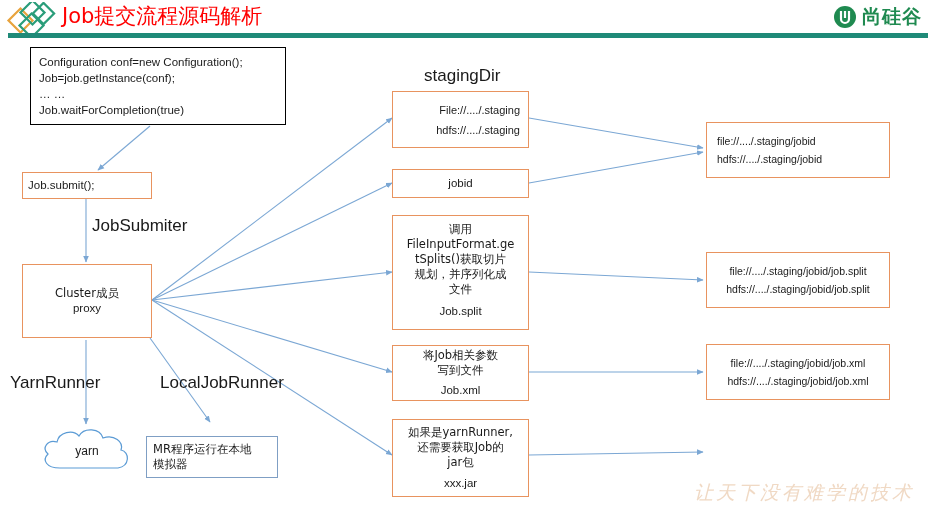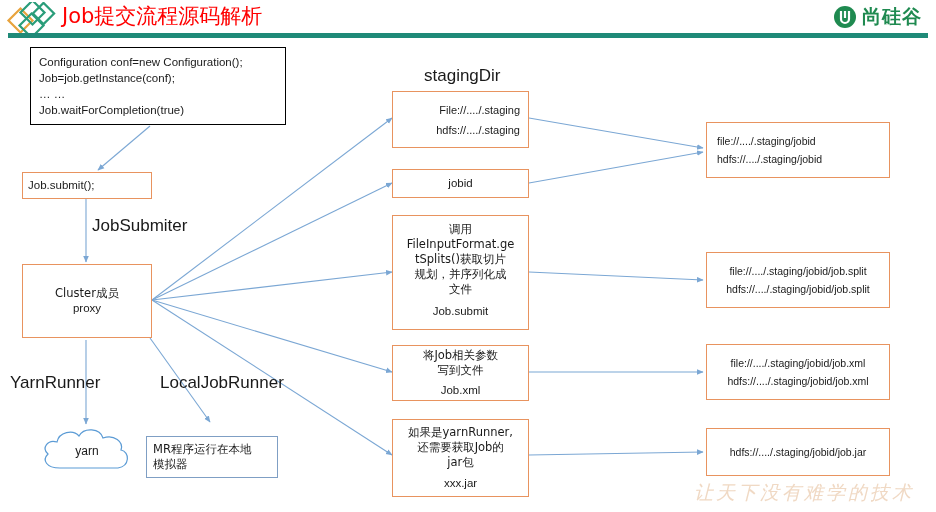--- a/index.html
+++ b/index.html
@@ -187,7 +187,7 @@
     <div class="line cn">tSplits()获取切片</div>
     <div class="line cn">规划，并序列化成</div>
     <div class="line cn">文件</div>
-    <div class="line" style="margin-top:7px;">Job.submit</div>
+    <div class="line" style="margin-top:7px;">Job.split</div>
   </div>
 
   <div class="box" style="left:392px; top:345px; width:137px; height:56px;">

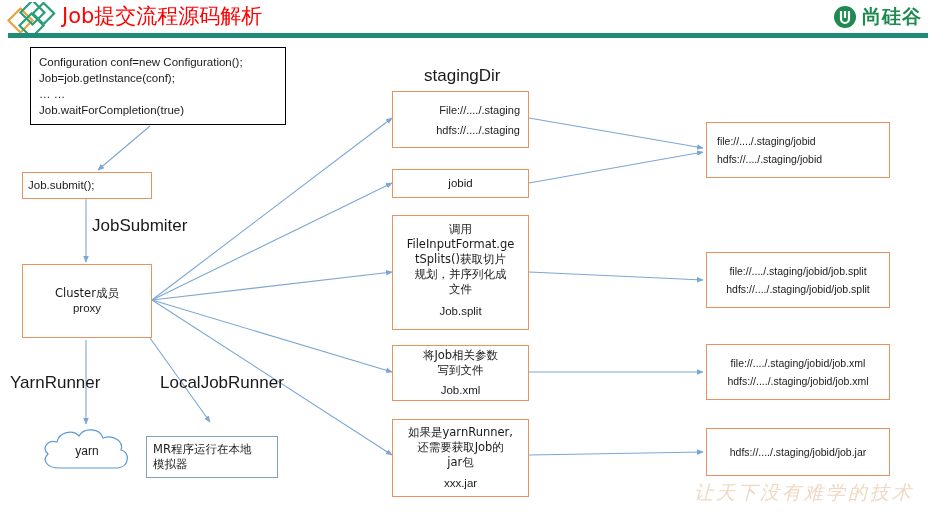--- a/index.html
+++ b/index.html
@@ -218,9 +218,6 @@
     <div class="url sm">hdfs://..../.staging/jobid/job.xml</div>
   </div>
 
-  <div class="box" style="left:706px; top:428px; width:184px; height:48px; padding:2px 6px;">
-    <div class="url sm">hdfs://..../.staging/jobid/job.jar</div>
-  </div>
 
   <div class="watermark cn">让天下没有难学的技术</div>
 

